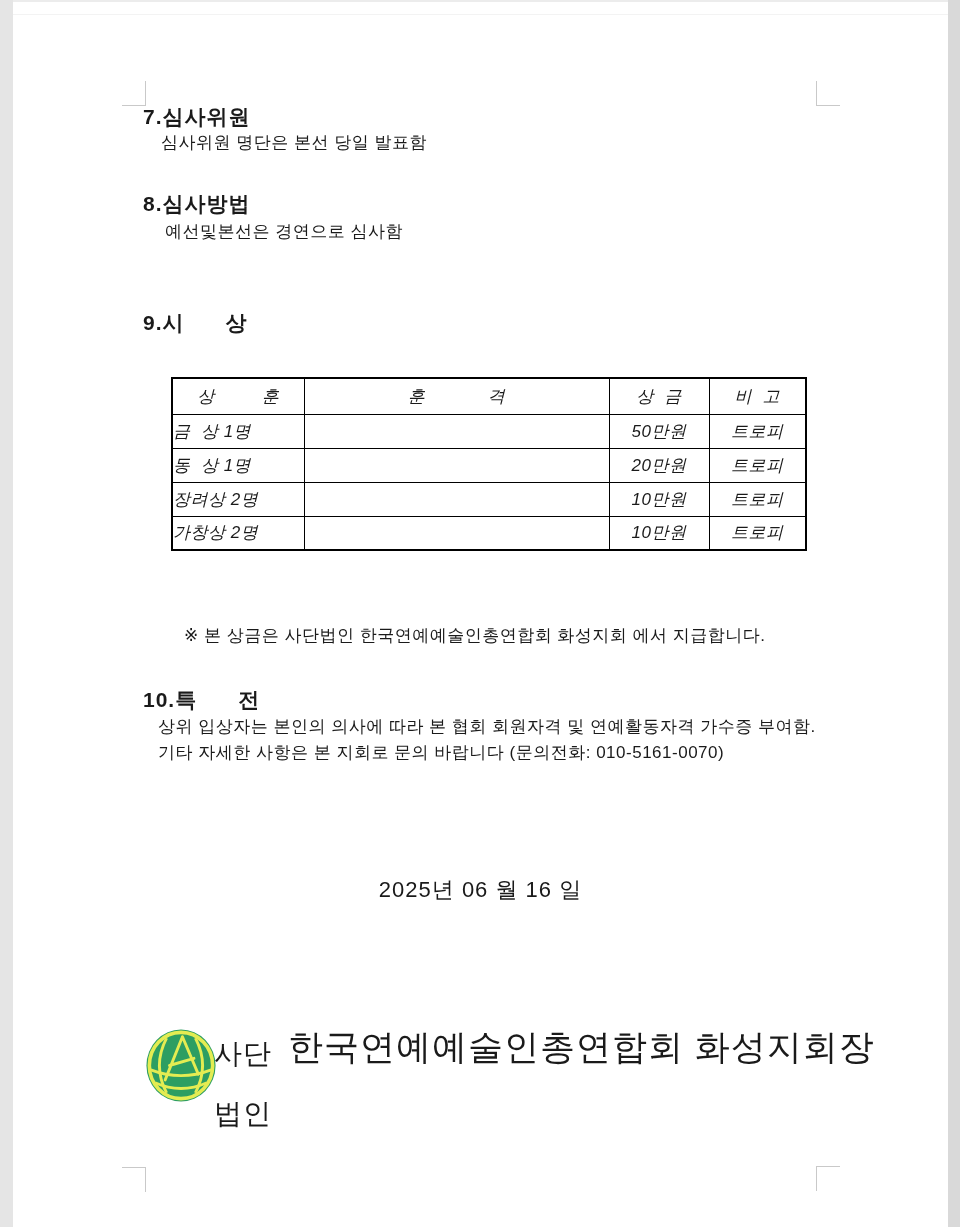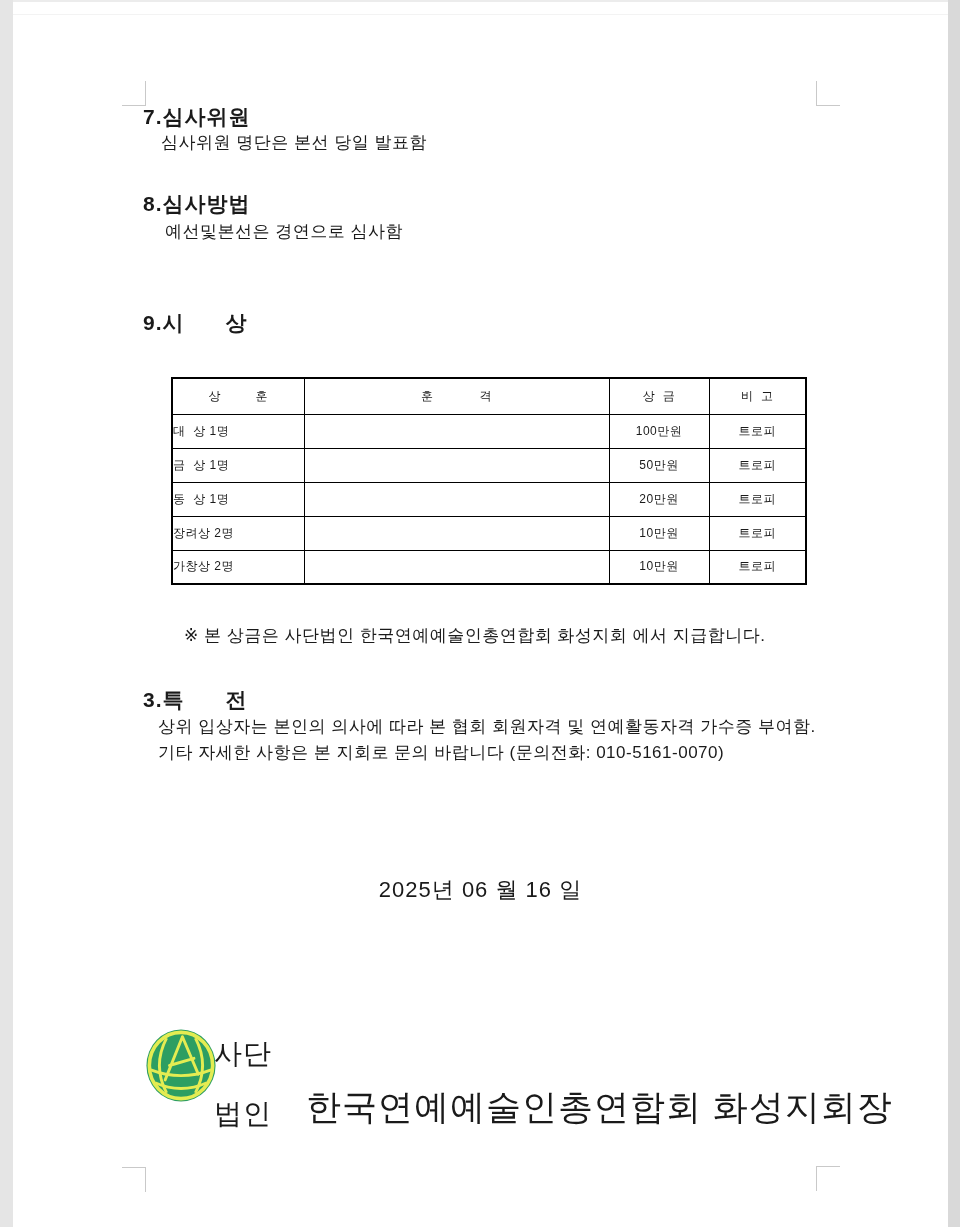--- a/index.html
+++ b/index.html
@@ -30,8 +30,8 @@
     border:2px solid #000;
   }
   table.award td{
-    border:1px solid #000;font-size:12px;letter-spacing:0.5px;
-    white-space:pre;overflow:hidden;padding:0;
+    border:1px solid #000;font-size:17px;letter-spacing:0.5px;
+    white-space:pre;overflow:hidden;padding:0;font-style:italic;
   }
   table.award tr{height:34px;}
   table.award tr.hdr{height:36px;}

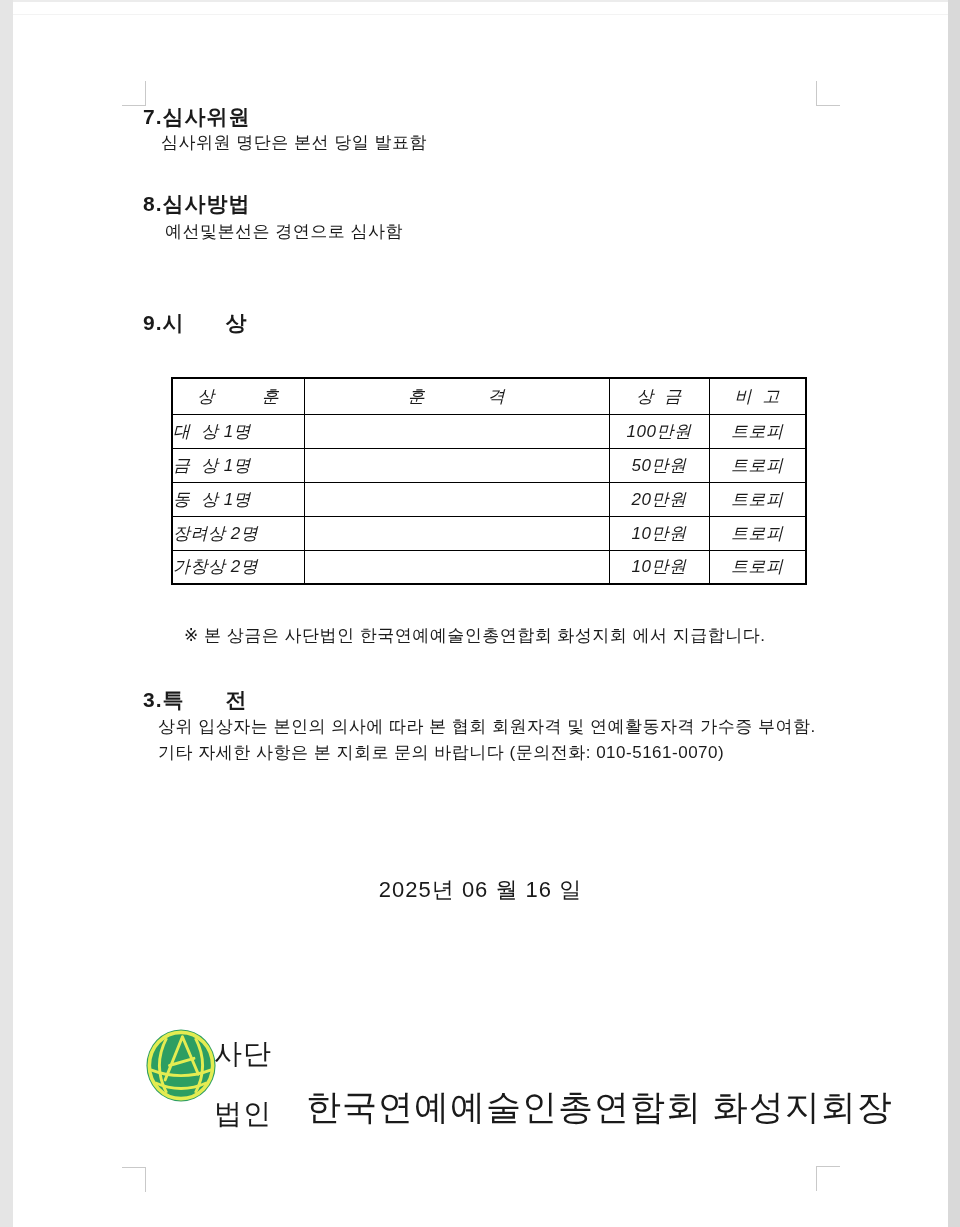--- a/index.html
+++ b/index.html
@@ -87,12 +87,6 @@
       <td class="c-center">비  고</td>
     </tr>
     <tr>
-      <td class="c-award">대  상 1명</td>
-      <td class="c-grade"></td>
-      <td class="c-center">100만원</td>
-      <td class="c-center">트로피</td>
-    </tr>
-    <tr>
       <td class="c-award">금  상 1명</td>
       <td class="c-grade"></td>
       <td class="c-center">50만원</td>

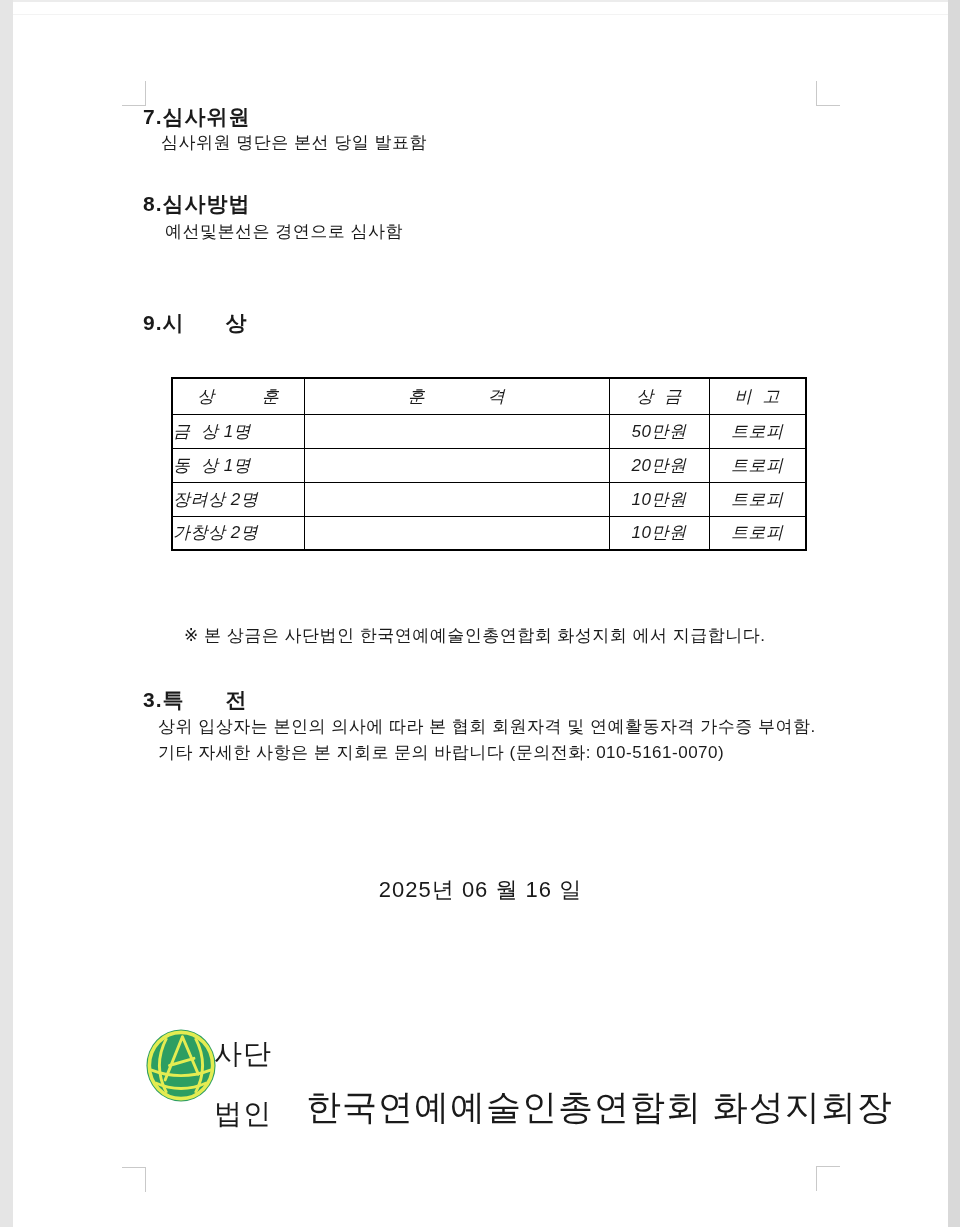--- a/index.html
+++ b/index.html
@@ -115,7 +115,7 @@
 
 <div class="abs t-body" style="left:184px;top:624px;">※ 본 상금은 사단법인 한국연예예술인총연합회 화성지회 에서 지급합니다.</div>
 
-<div class="abs h-sec" style="left:143px;top:686px;">3.특      전</div>
+<div class="abs h-sec" style="left:143px;top:686px;">10.특      전</div>
 <div class="abs t-body" style="left:158px;top:715px;">상위 입상자는 본인의 의사에 따라 본 협회 회원자격 및 연예활동자격 가수증 부여함.</div>
 <div class="abs t-body" style="left:158px;top:741px;">기타 자세한 사항은 본 지회로 문의 바랍니다 (문의전화: 010-5161-0070)</div>
 

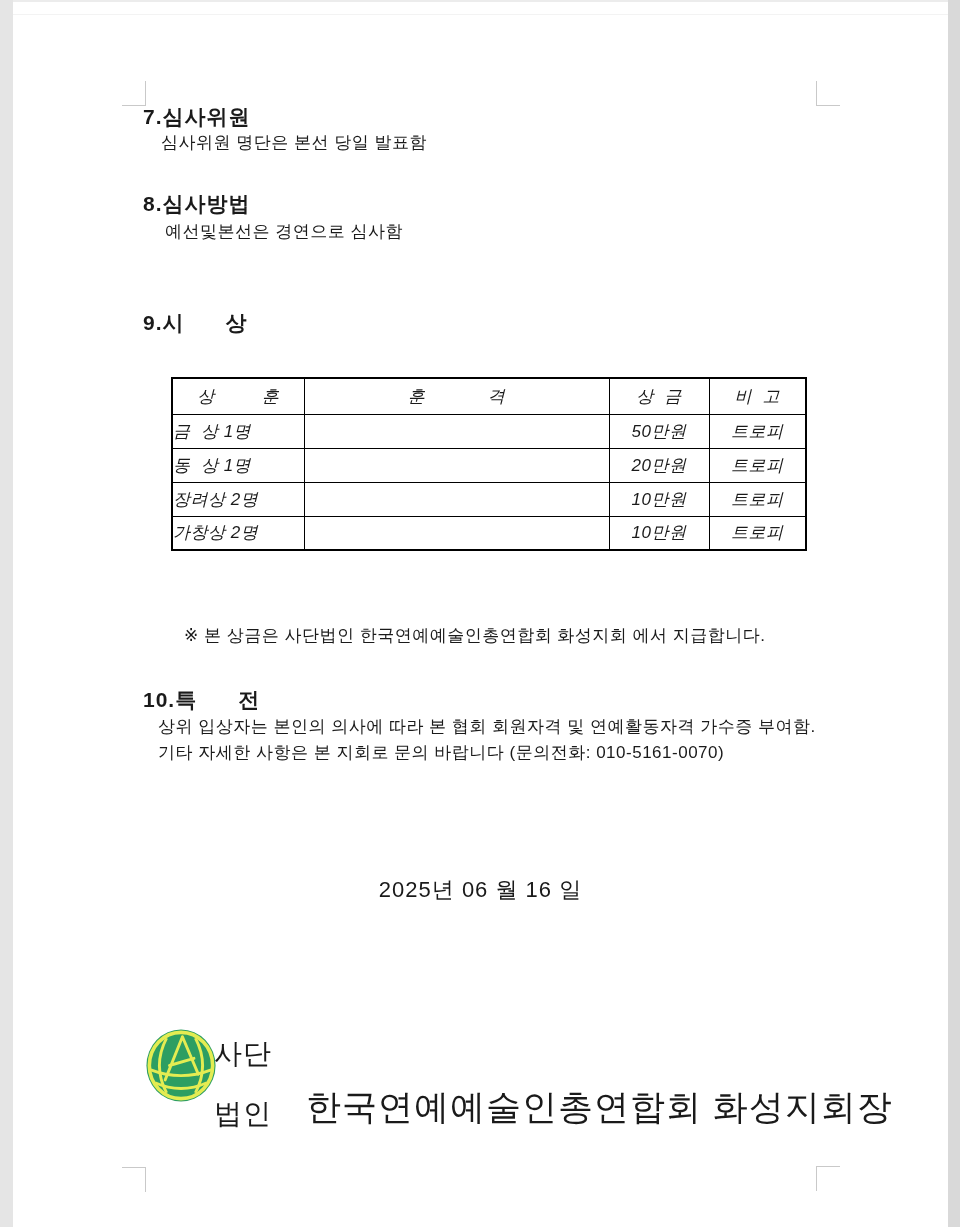--- a/index.html
+++ b/index.html
@@ -47,7 +47,7 @@
     left:214px;top:1024px;font-size:28px;line-height:60px;letter-spacing:1px;
   }
   .footer-signature{
-    left:288px;top:1084px;font-size:35px;letter-spacing:1px;margin-left:18px;
+    left:288px;top:1024px;font-size:35px;letter-spacing:1px;
   }
   .logo-wrap{position:absolute;left:145px;top:1028px;width:72px;height:75px;}
 </style>

